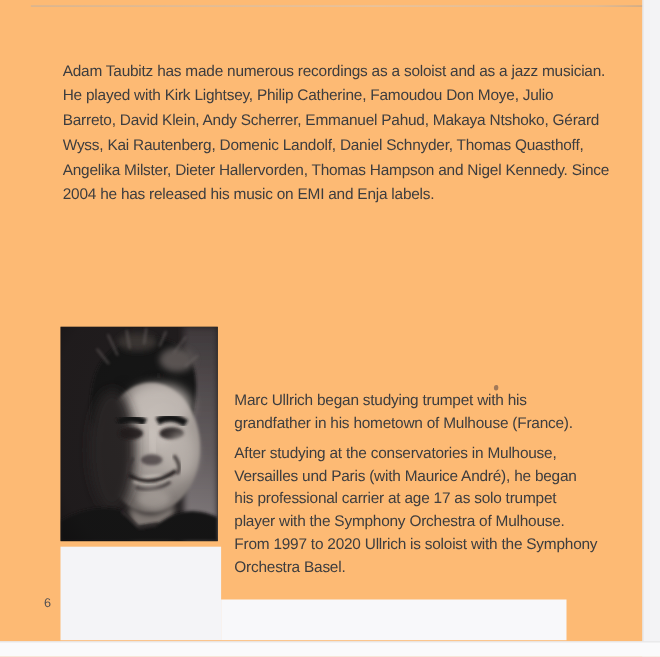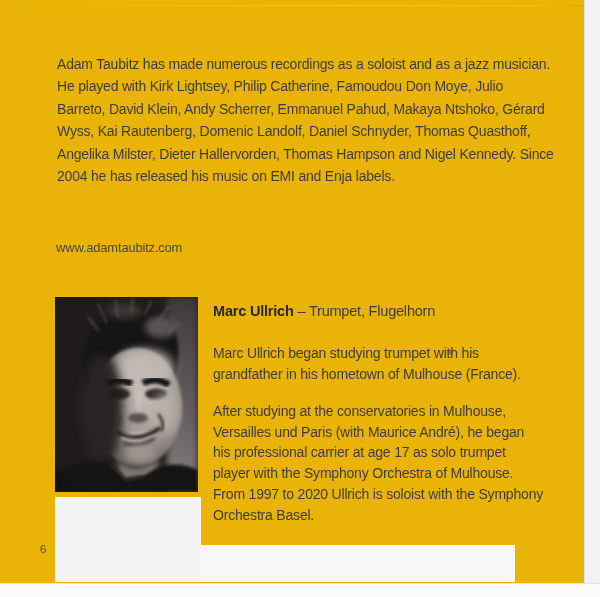--- a/index.html
+++ b/index.html
@@ -7,7 +7,7 @@
     position: relative;
     width: 600px;
     height: 597px;
-    background: #eab308;
+    background: #fdba74;
     overflow: hidden;
     font-family: "Liberation Sans", "DejaVu Sans", sans-serif;
     color: #3d3d3f;

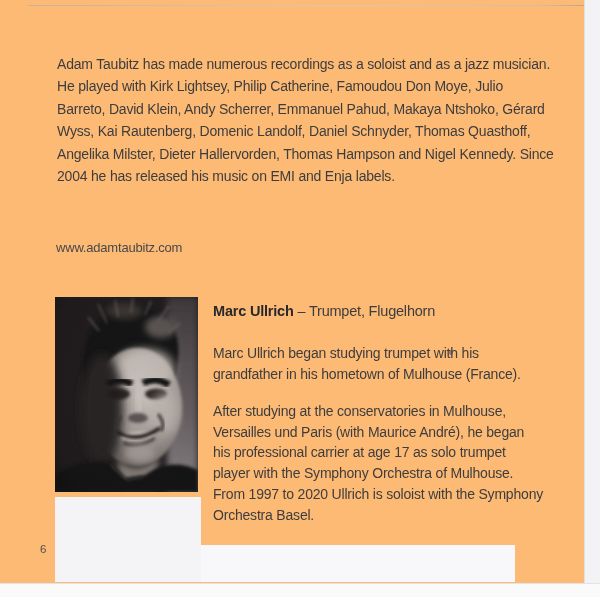--- a/index.html
+++ b/index.html
@@ -89,7 +89,6 @@
 2004 he has released his music on EMI and Enja labels.</div>
 
 
-  <div class="txt website">www.adamtaubitz.com</div>
 
   <div class="photo-frame">
     <svg width="143" height="195" viewBox="0 0 143 195" xmlns="http://www.w3.org/2000/svg">

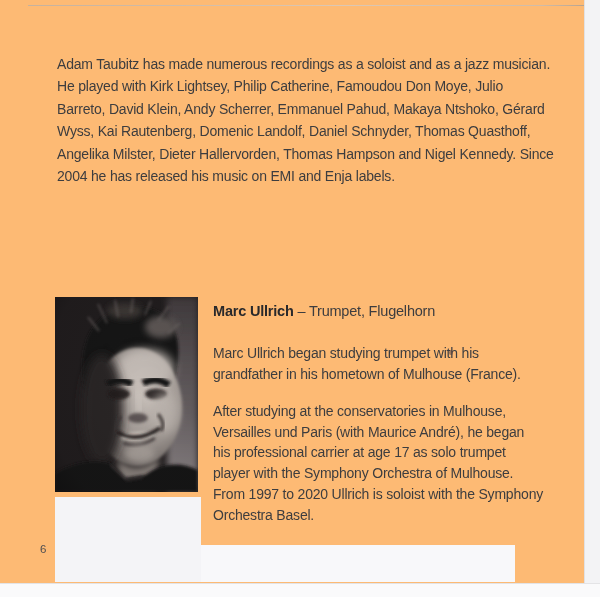--- a/index.html
+++ b/index.html
@@ -170,10 +170,6 @@
     </svg>
   </div>
 
-  <div class="bio-heading">
-    <span class="artist-name">Marc Ullrich</span>
-    <span class="artist-instruments">– Trumpet, Flugelhorn</span>
-  </div>
 
   <div class="txt bio-p bio-p1">Marc Ullrich began studying trumpet with his
 grandfather in his hometown of Mulhouse (France).</div>

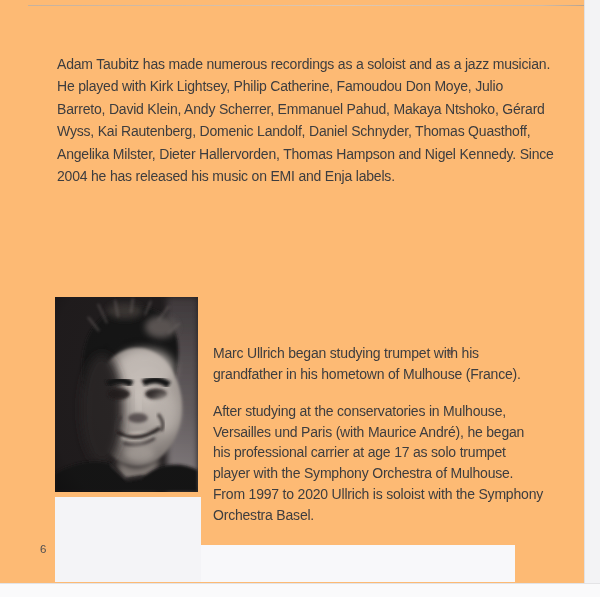--- a/index.html
+++ b/index.html
@@ -28,7 +28,7 @@
   }
   .bio-heading .artist-name { font-weight: bold; color: #29292b; }
   .bio-p { line-height: 20.7px; width: 360px; }
-  .bio-p1 { left: 213px; top: 343px; }
+  .bio-p1 { left: 213px; top: 353px; }
   .bio-p2 { left: 213px; top: 401px; }
   .page-number {
     position: absolute; left: 40px; top: 543px;

